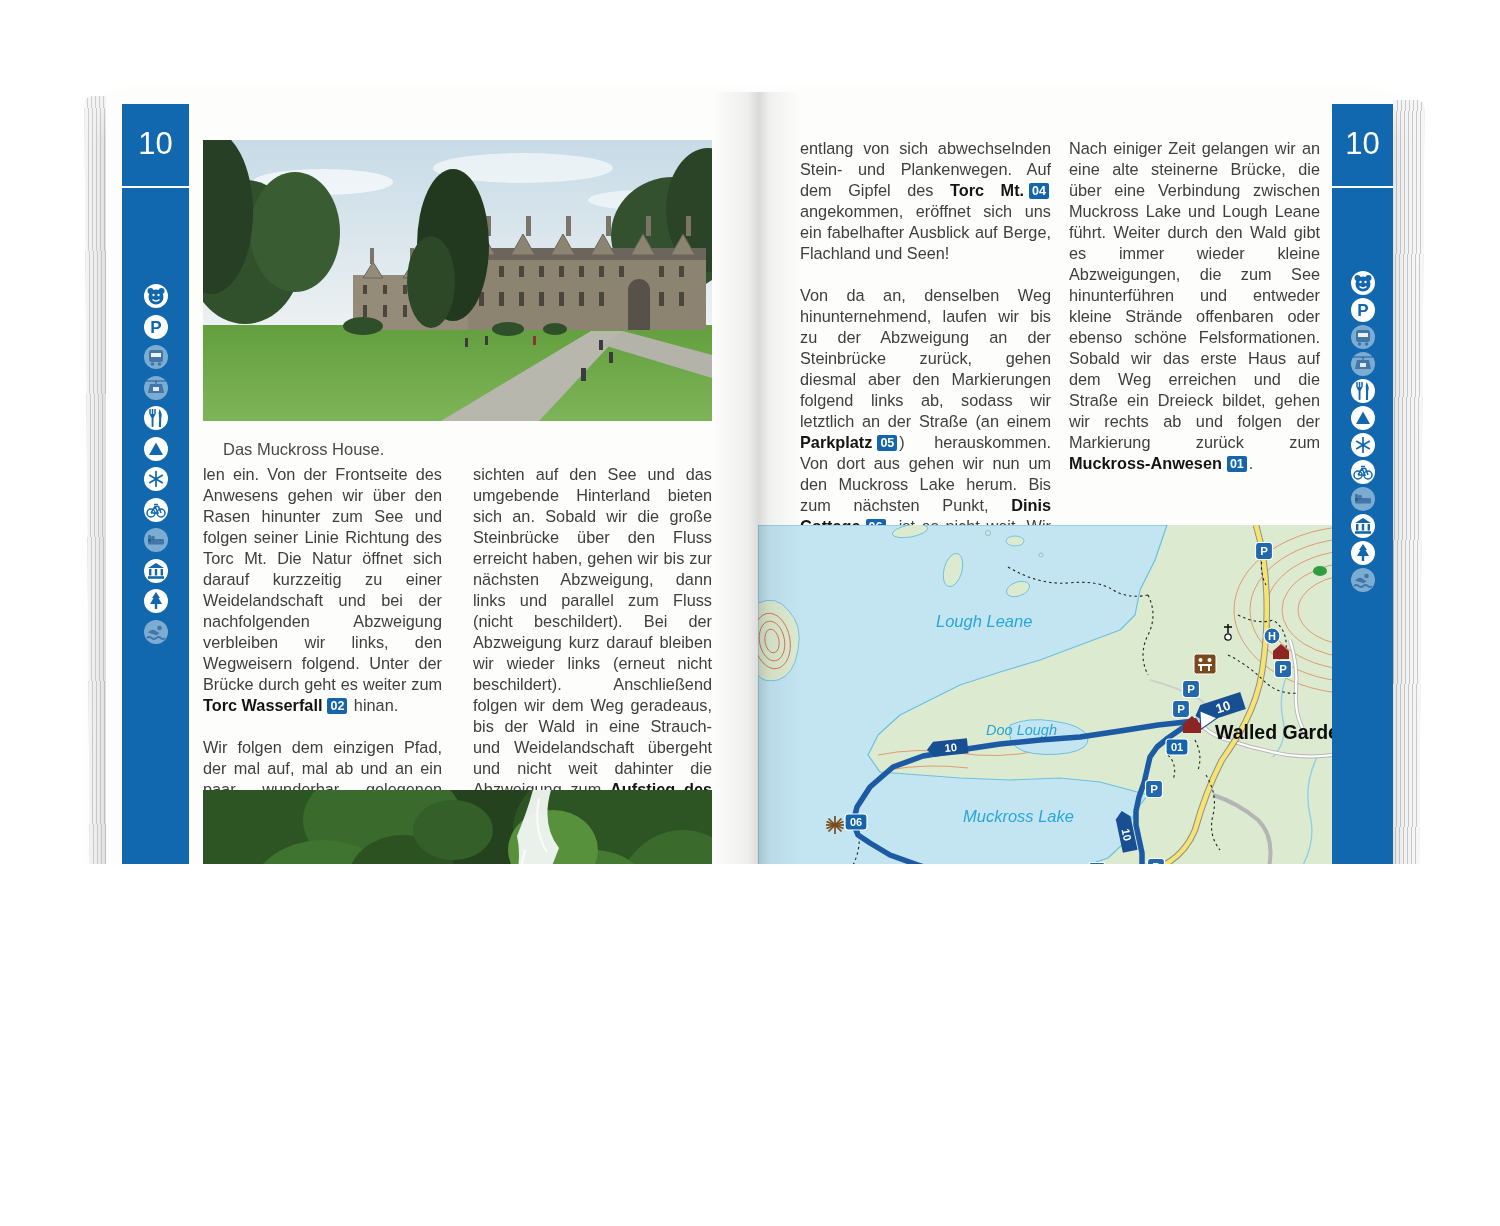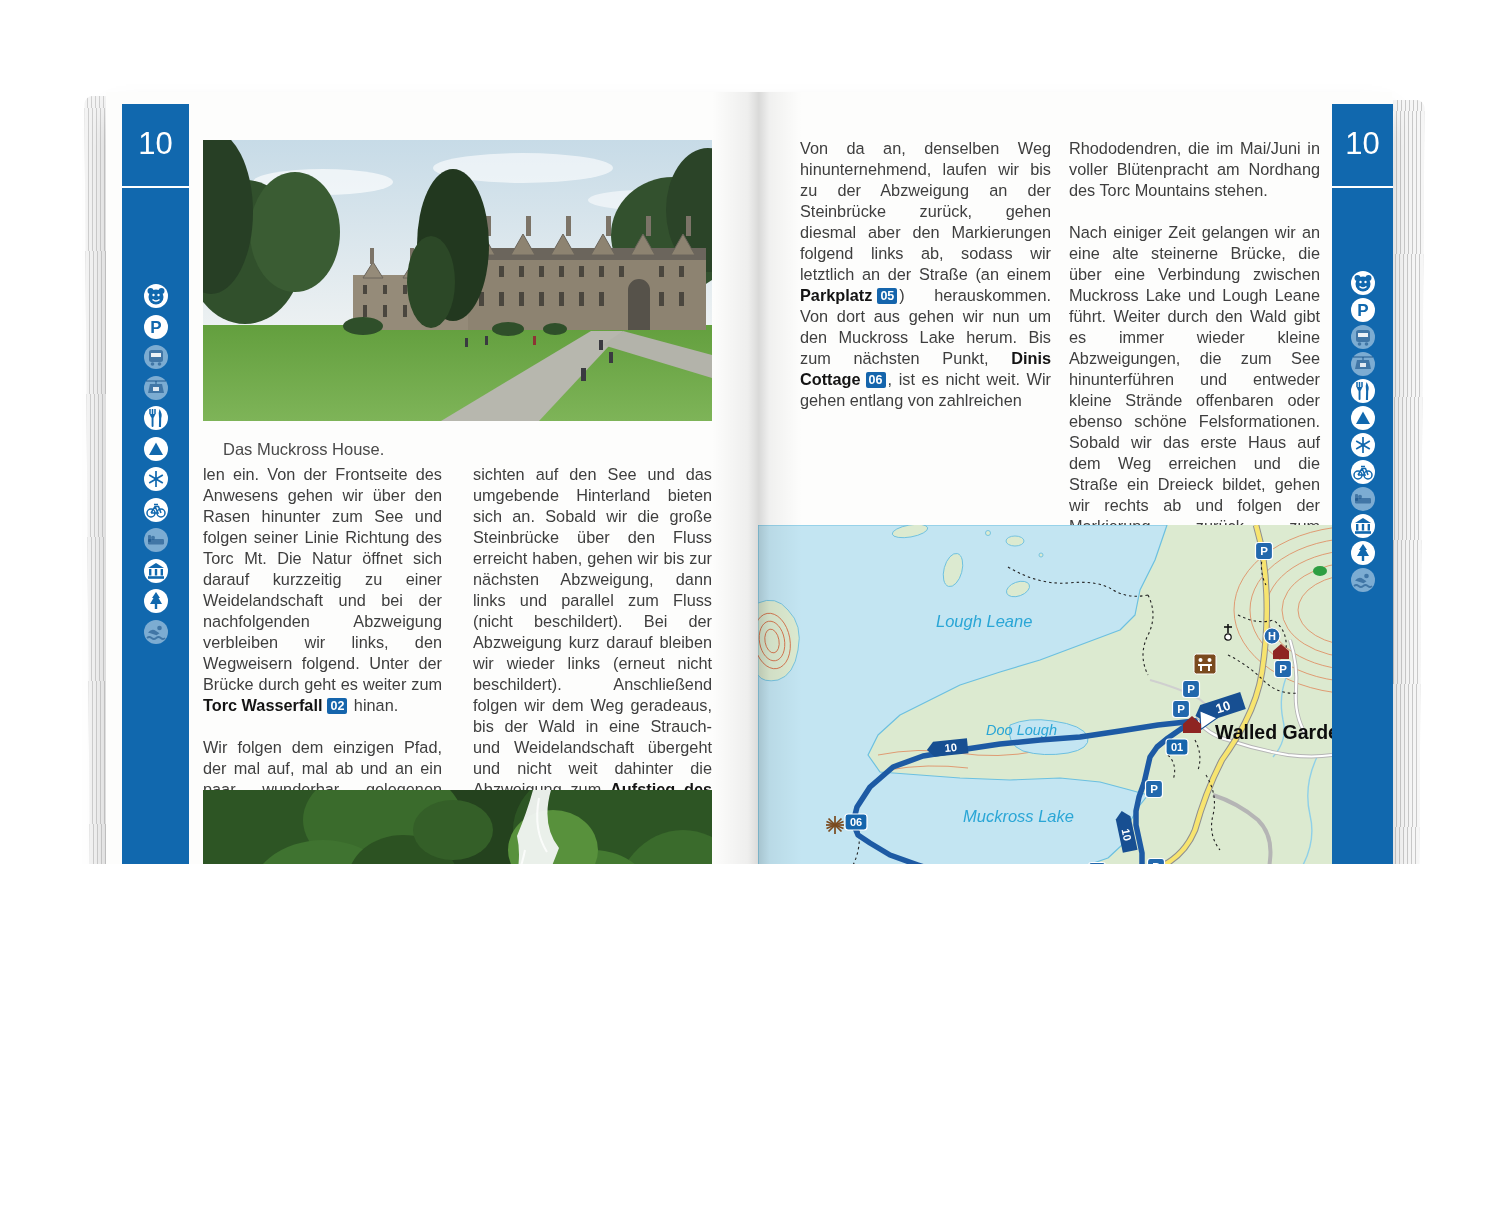--- a/index.html
+++ b/index.html
@@ -477,6 +477,7 @@
 
   <div class="cols cols-right">
     <div class="col">
+        <p class="para">entlang von sich abwechselnden Stein- und Plankenwegen. Auf dem Gipfel des <b>Torc Mt.</b><span class="chip">04</span> angekommen, eröffnet sich uns ein fabelhafter Ausblick auf Berge, Flachland und Seen!</p>
         <p class="para">Von da an, denselben Weg hinunternehmend, laufen wir bis zu der Abzweigung an der Steinbrücke zurück, gehen diesmal aber den Markierungen folgend links ab, sodass wir letztlich an der Straße (an einem <b>Parkplatz</b><span class="chip">05</span>) herauskommen. Von dort aus gehen wir nun um den Muckross Lake herum. Bis zum nächsten Punkt, <b>Dinis Cottage</b><span class="chip">06</span>, ist es nicht weit. Wir gehen entlang von zahlreichen</p>
       </div>
     <div class="col">

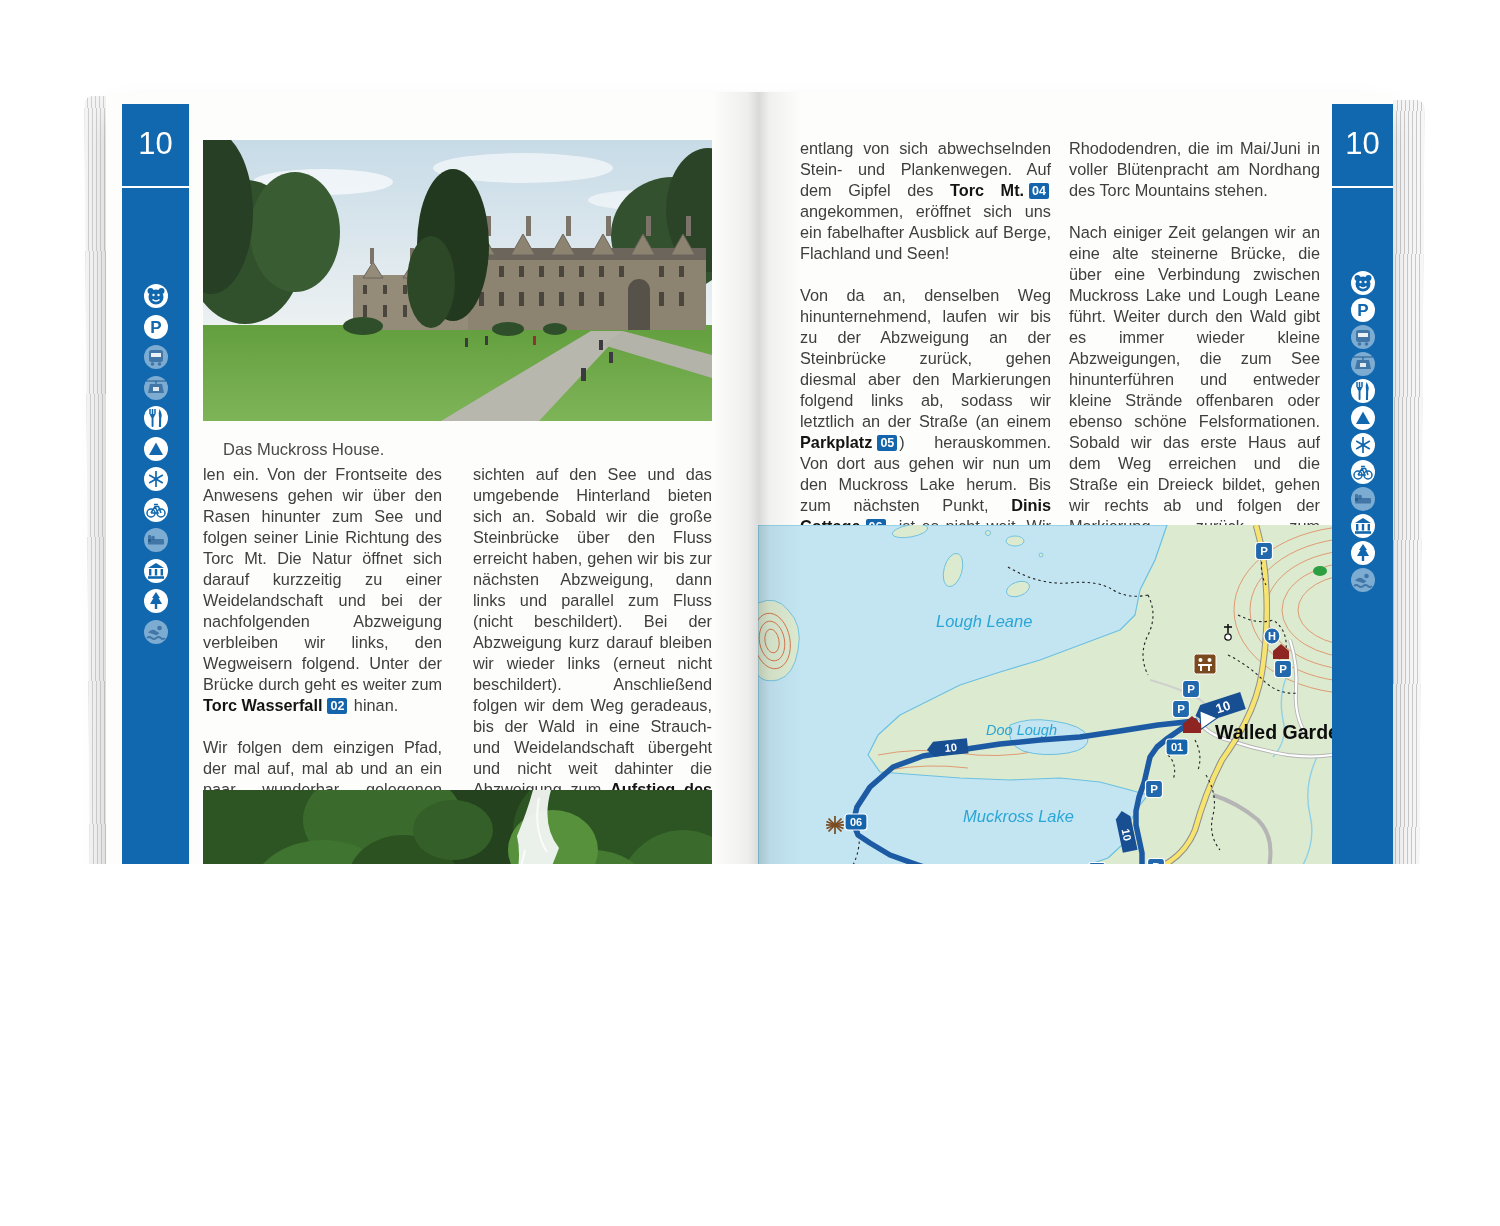--- a/index.html
+++ b/index.html
@@ -481,7 +481,6 @@
         <p class="para">Von da an, denselben Weg hinunternehmend, laufen wir bis zu der Abzweigung an der Steinbrücke zurück, gehen diesmal aber den Markierungen folgend links ab, sodass wir letztlich an der Straße (an einem <b>Parkplatz</b><span class="chip">05</span>) herauskommen. Von dort aus gehen wir nun um den Muckross Lake herum. Bis zum nächsten Punkt, <b>Dinis Cottage</b><span class="chip">06</span>, ist es nicht weit. Wir gehen entlang von zahlreichen</p>
       </div>
     <div class="col">
-        <p class="para">Rhododendren, die im Mai/Juni in voller Blütenpracht am Nordhang des Torc Mountains stehen.</p>
         <p class="para">Nach einiger Zeit gelangen wir an eine alte steinerne Brücke, die über eine Verbindung zwischen Muckross Lake und Lough Leane führt. Weiter durch den Wald gibt es immer wieder kleine Abzweigungen, die zum See hinunterführen und entweder kleine Strände offenbaren oder ebenso schöne Felsformationen. Sobald wir das erste Haus auf dem Weg erreichen und die Straße ein Dreieck bildet, gehen wir rechts ab und folgen der Markierung zurück zum <b>Muckross-Anwesen</b><span class="chip">01</span>.</p>
       </div>
   </div>

